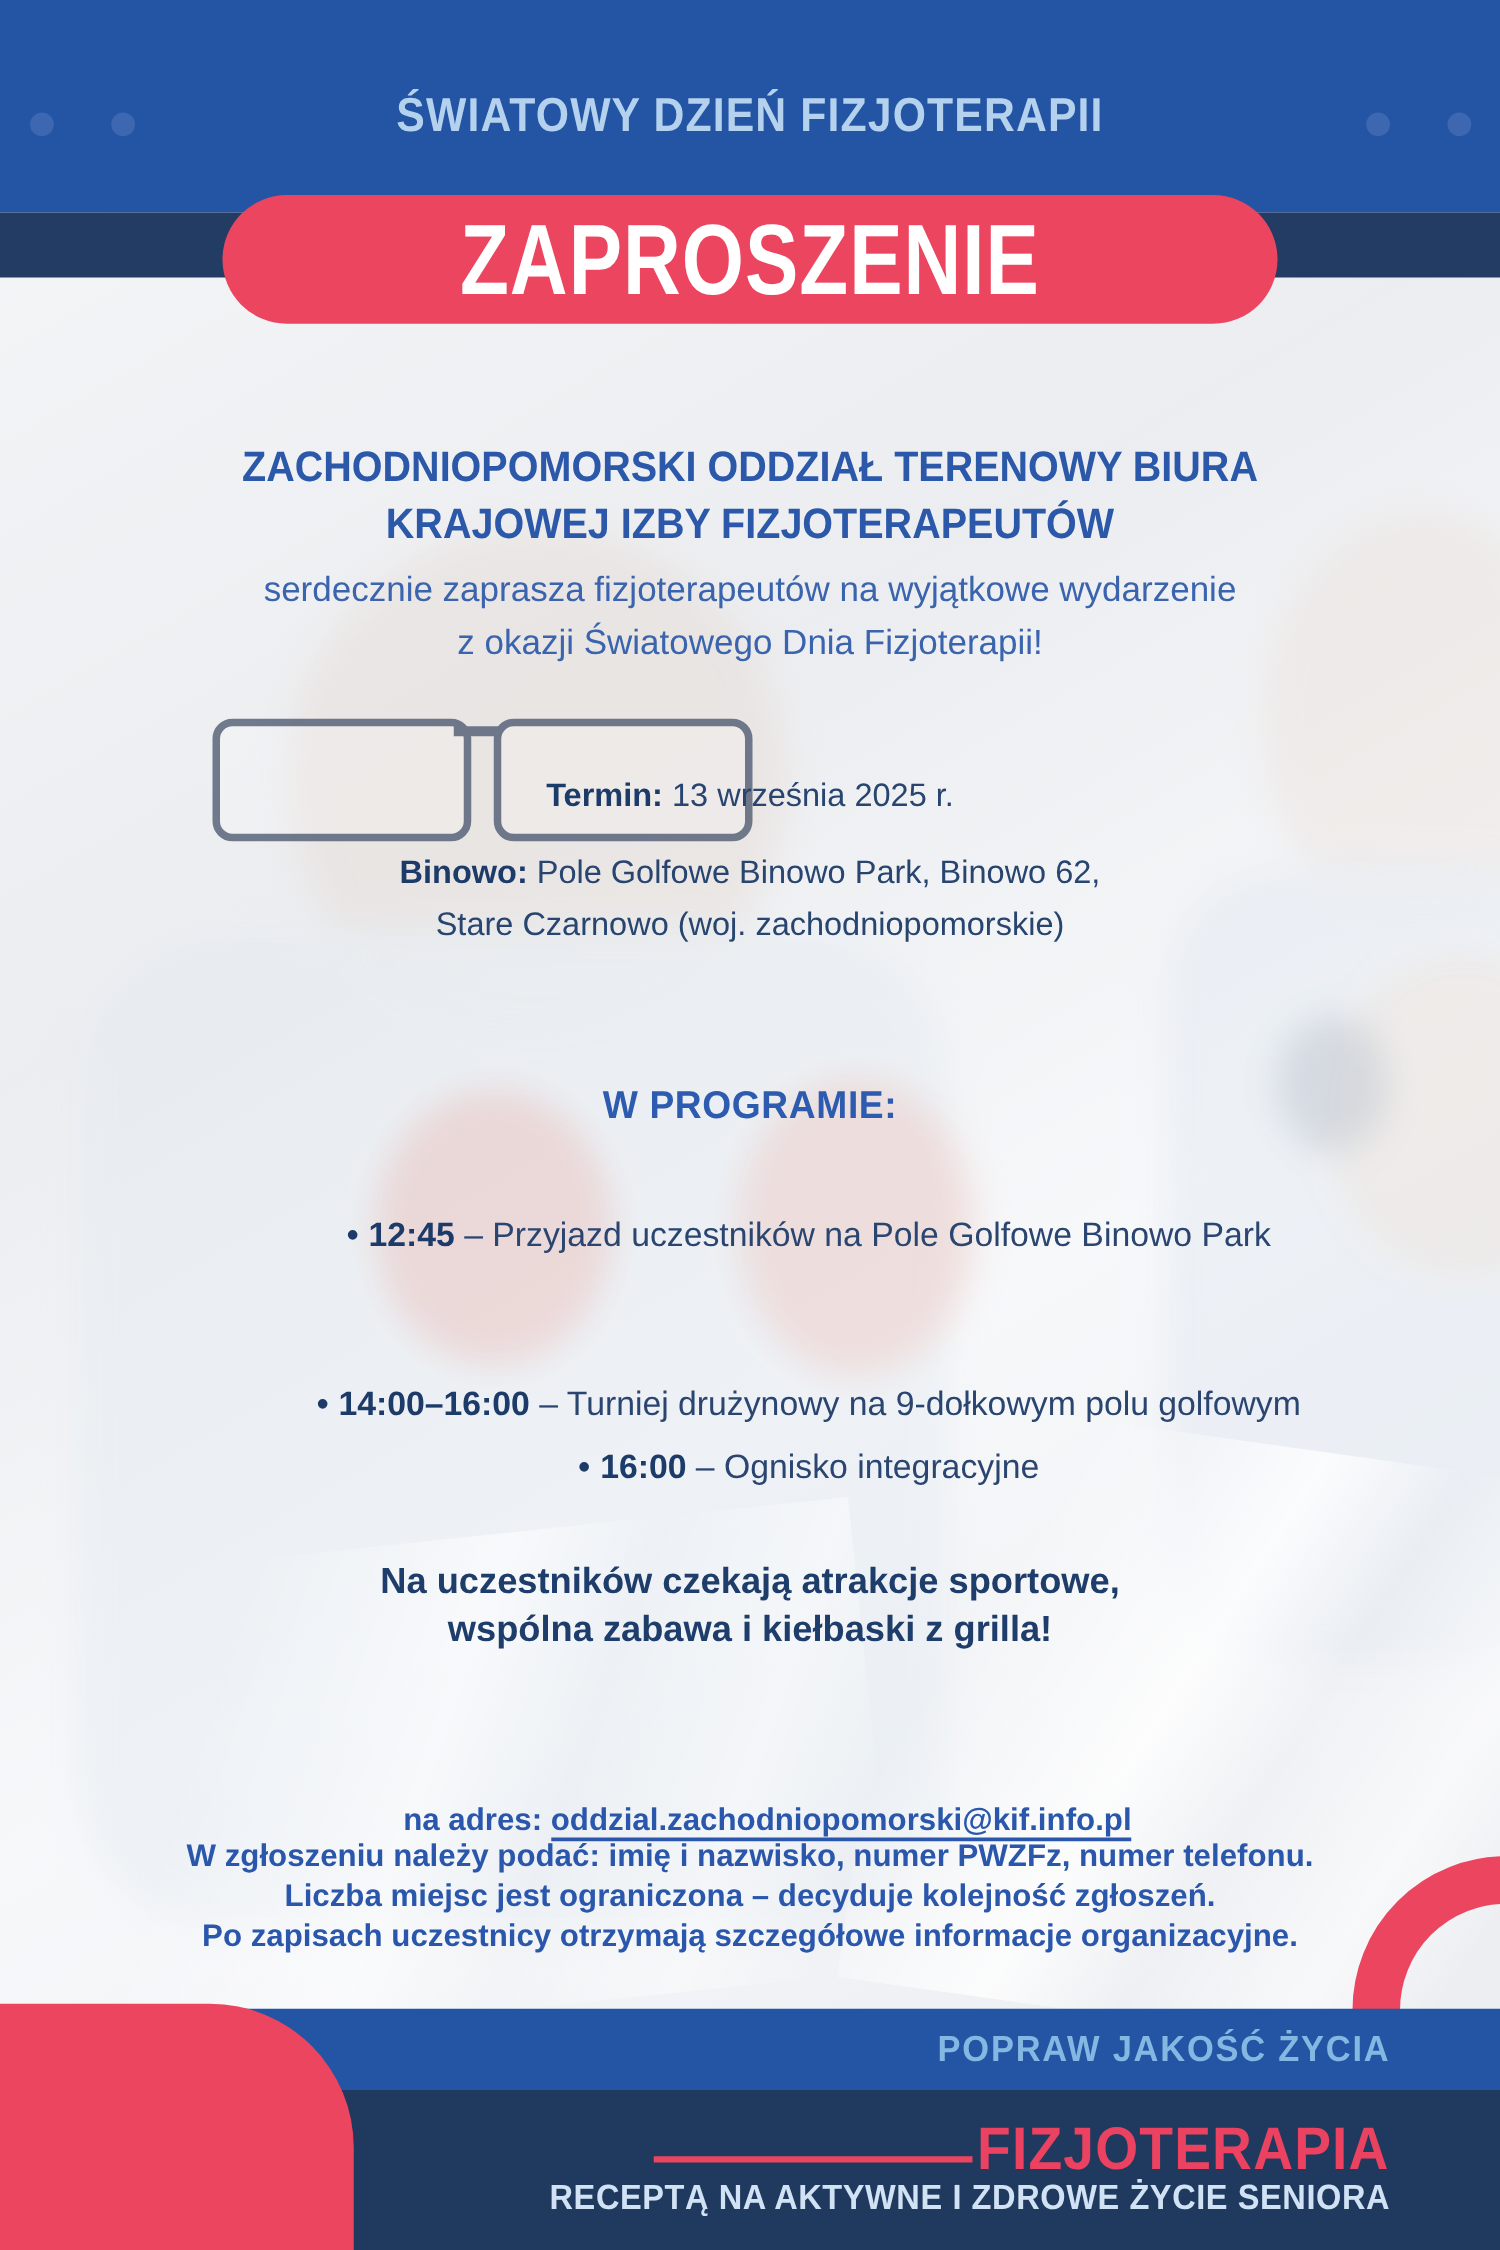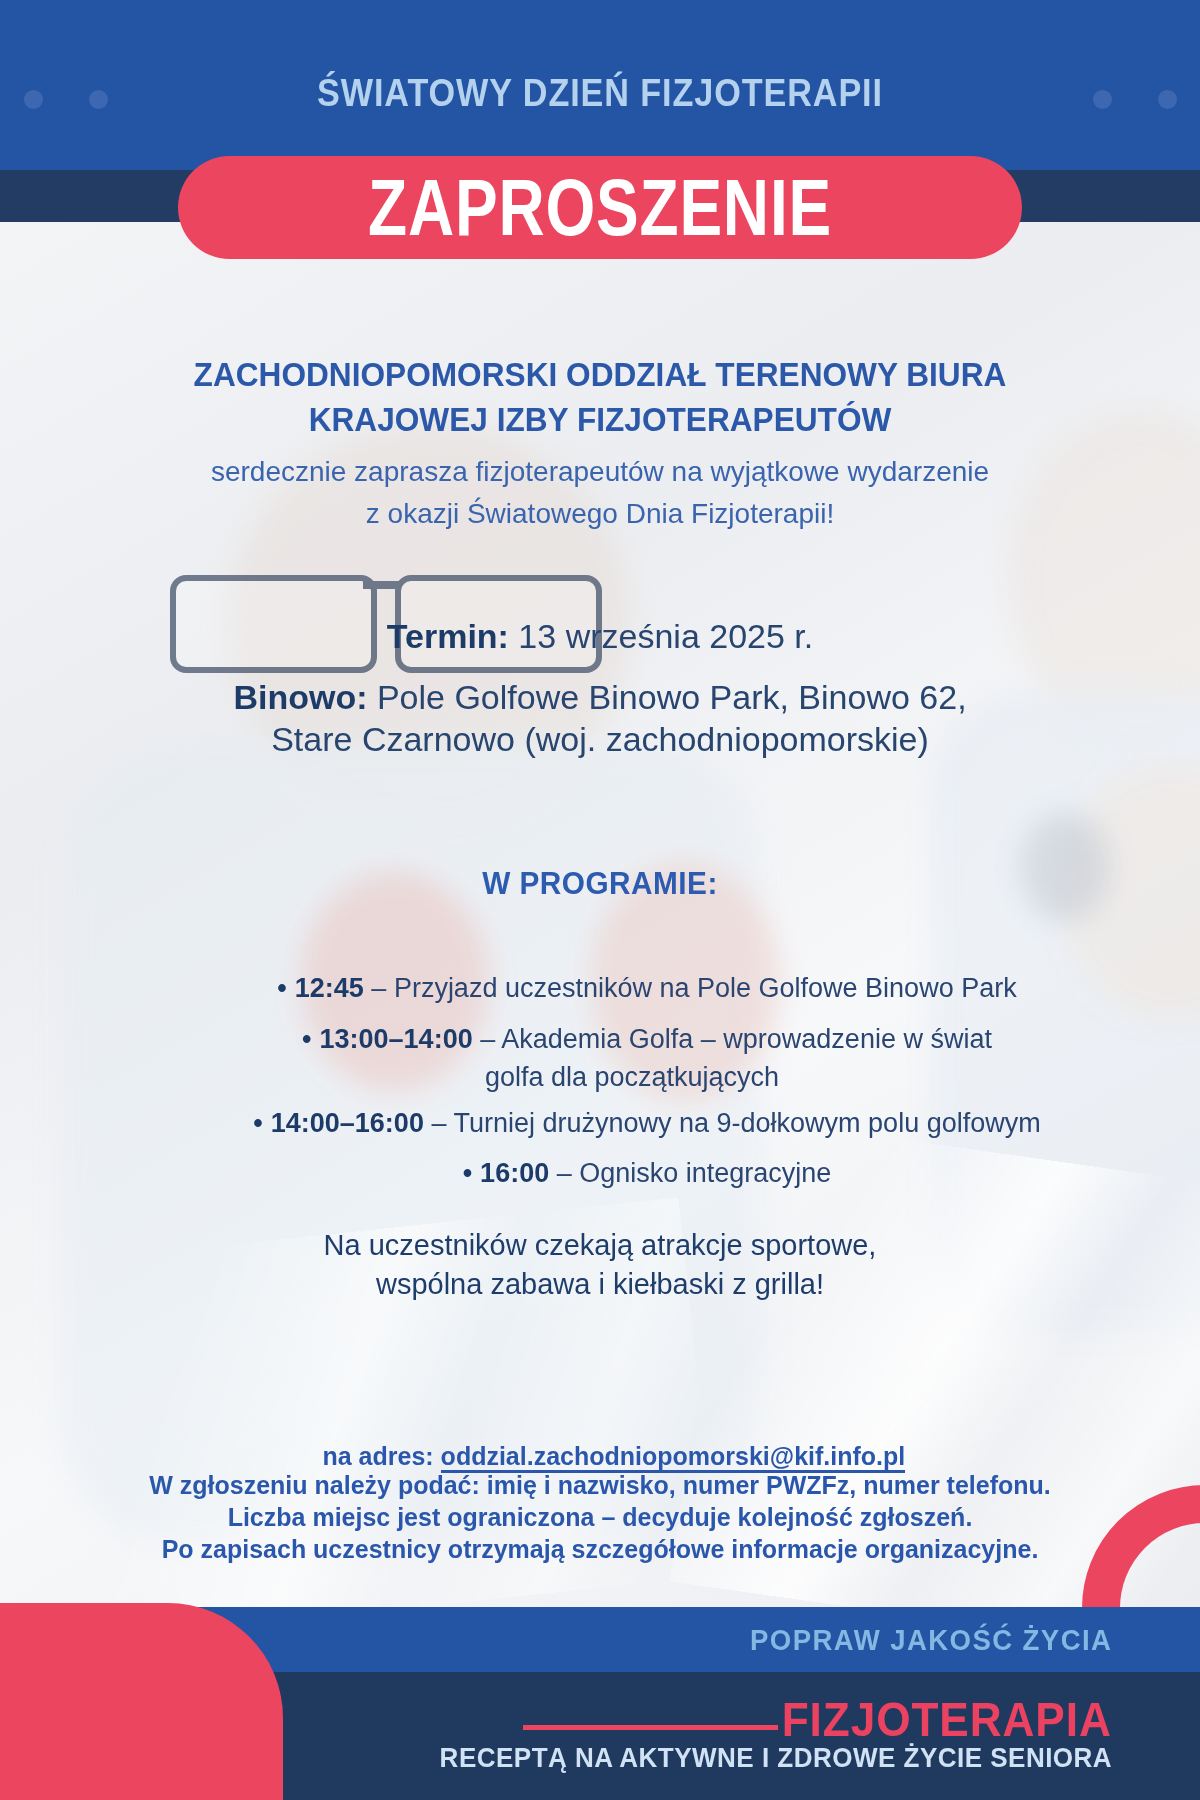--- a/index.html
+++ b/index.html
@@ -42,7 +42,7 @@
   .cline{position:absolute;left:0;width:1200px;text-align:center;white-space:pre-wrap;}
   .org{color:#2b58a9;font-weight:700;font-size:34px;line-height:45px;transform:scaleX(.93);}
   .invite{color:#3a64ae;font-weight:500;font-size:28px;line-height:42px;}
-  .detail{font-size:34px;line-height:42px;color:#27456f;}
+  .detail{font-size:26px;line-height:42px;color:#27456f;}
   .detail b{color:#1d3b69;font-weight:700;}
   .prog-title{color:#2d5bb0;font-weight:700;font-size:31px;letter-spacing:.5px;transform:scaleX(.96);}
   .prog-item{font-size:27px;line-height:38px;color:#2a4570;margin-left:32px;}

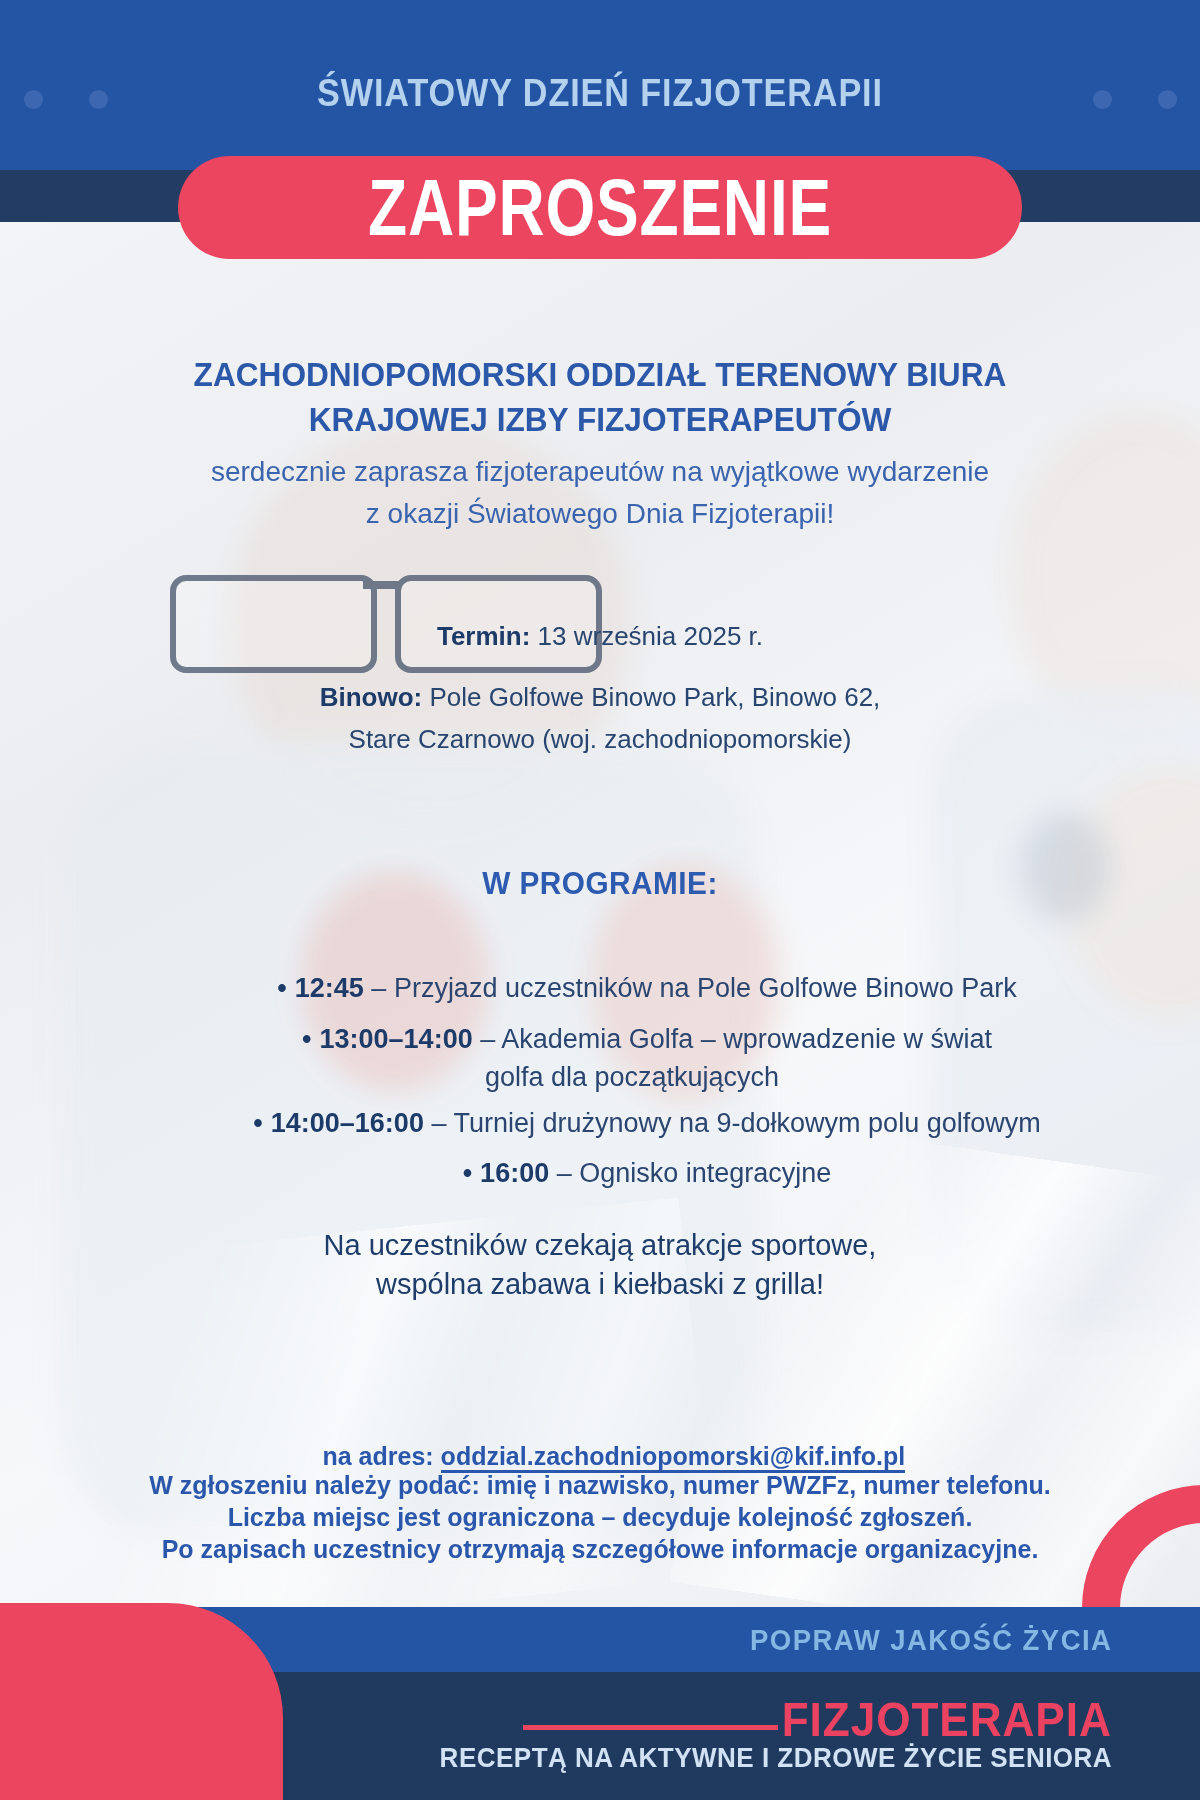--- a/index.html
+++ b/index.html
@@ -119,9 +119,6 @@
   <div class="cline prog-item" style="top:931px">
     <span class="bu">•</span><span class="tm">12:45</span><span> – </span><span>Przyjazd uczestników na Pole Golfowe Binowo Park</span>
   </div>
-  <div class="cline prog-item" style="top:982px;left:210px;width:780px">
-    <span class="bu">•</span><span class="tm">13:00–14:00</span><span> – </span><span>Akademia Golfa – wprowadzenie w świat golfa dla początkujących</span>
-  </div>
   <div class="cline prog-item" style="top:1066px">
     <span class="bu">•</span><span class="tm">14:00–16:00</span><span> – </span><span>Turniej drużynowy na 9-dołkowym polu golfowym</span>
   </div>

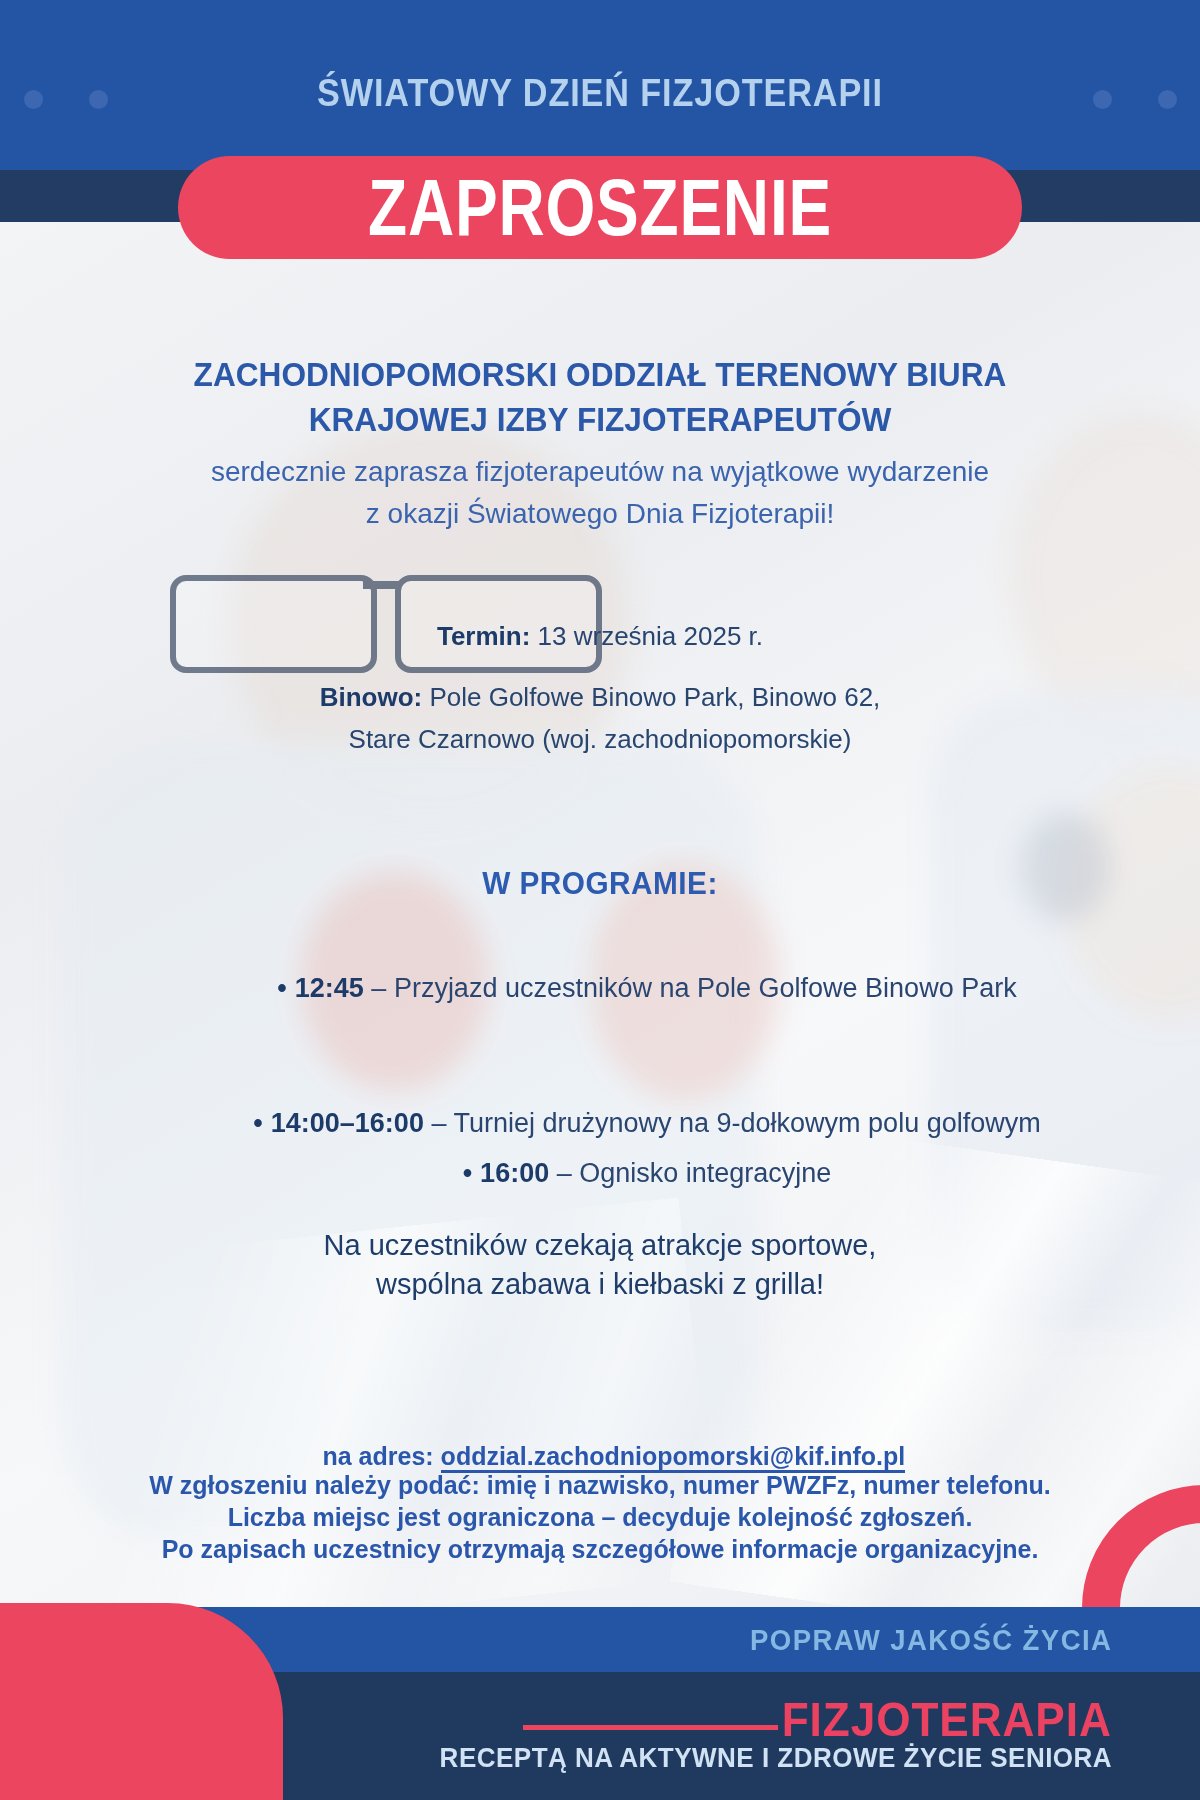--- a/index.html
+++ b/index.html
@@ -48,7 +48,7 @@
   .prog-item{font-size:27px;line-height:38px;color:#2a4570;margin-left:32px;}
   .prog-item .tm{color:#1d3b69;font-weight:700;}
   .prog-item .bu{color:#1d3b69;font-weight:700;margin-right:8px;}
-  .attract{color:#1e3d6b;font-weight:400;font-size:29px;line-height:39px;}
+  .attract{color:#1e3d6b;font-weight:700;font-size:29px;line-height:39px;margin-top:20px;}
   .contact,.notes{color:#2a57ab;font-weight:700;font-size:25px;line-height:33px;}
   .notes{line-height:32px;}
   .email{color:#2a57ab;text-decoration:none;border-bottom:3px solid #2a57ab;font-weight:700;}

